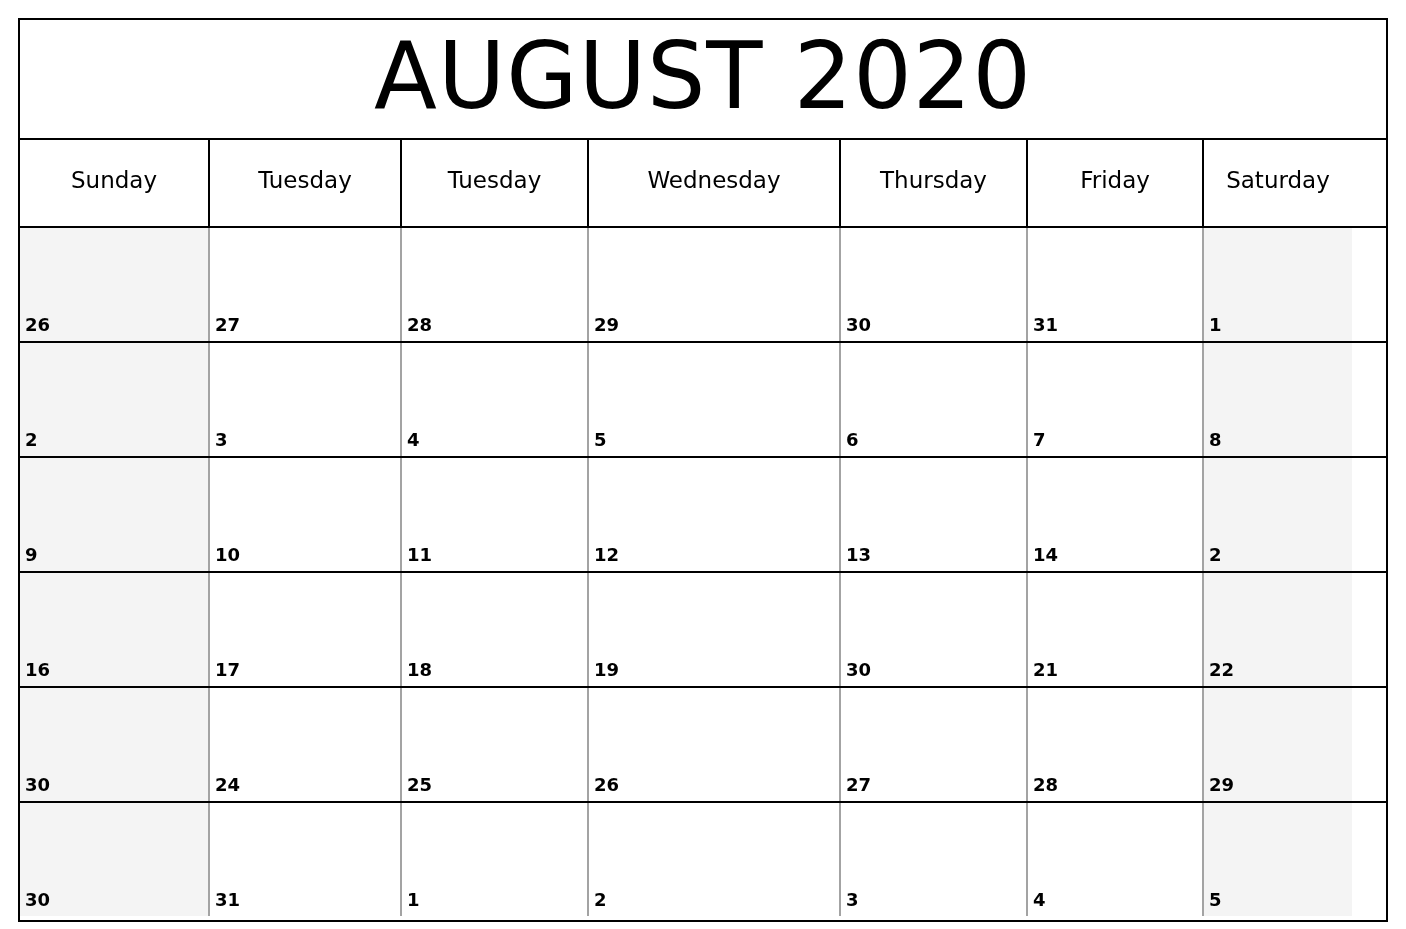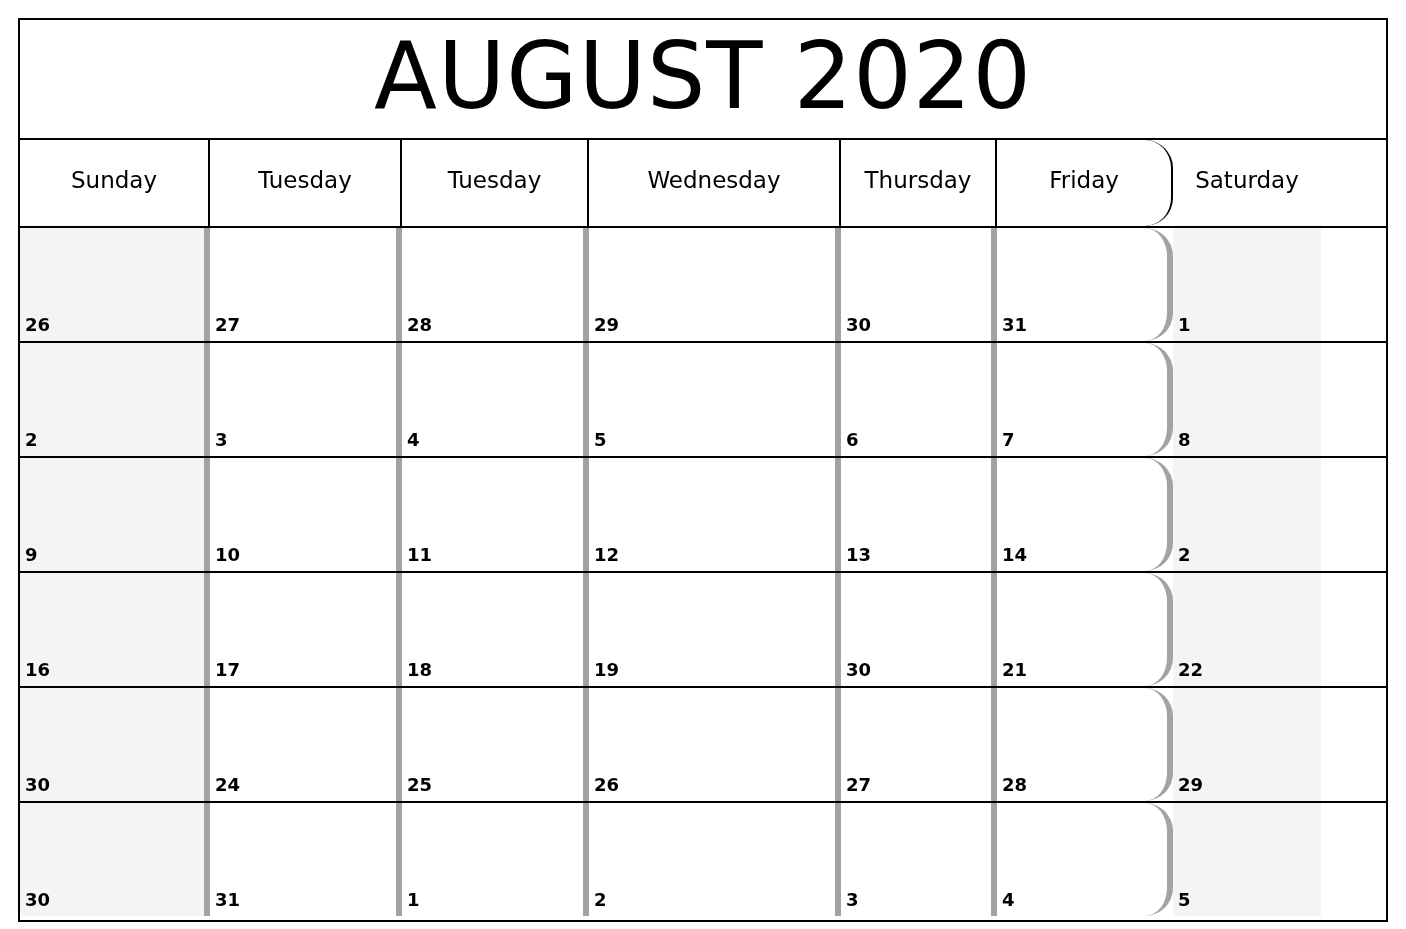--- a/index.html
+++ b/index.html
@@ -127,7 +127,7 @@
   .col-1 { width: 192px; }
   .col-2 { width: 187px; }
   .col-3 { width: 252px; }
-  .col-4 { width: 156px; }
+  .col-4 { width: 187px; }
   .col-5 { width: 176px; border-radius: 28px; }
   .col-6 { width: 148px; }
 </style>

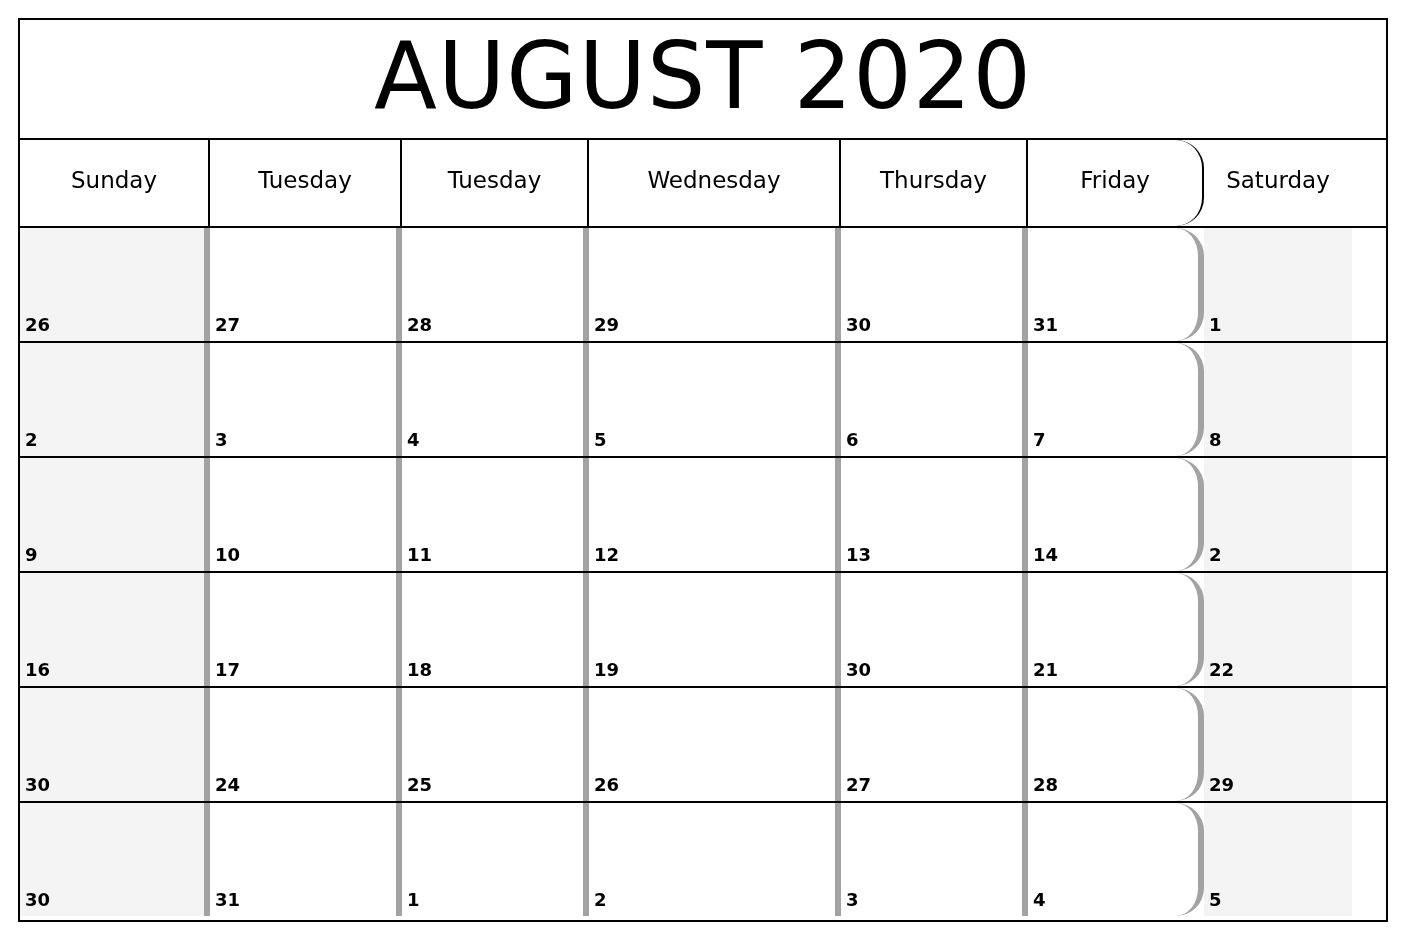--- a/index.html
+++ b/index.html
@@ -128,7 +128,7 @@
   .col-2 { width: 187px; }
   .col-3 { width: 252px; }
   .col-4 { width: 187px; }
-  .col-5 { width: 176px; border-radius: 28px; }
+  .col-5 { width: 176px; }
   .col-6 { width: 148px; }
 </style>
 </head>

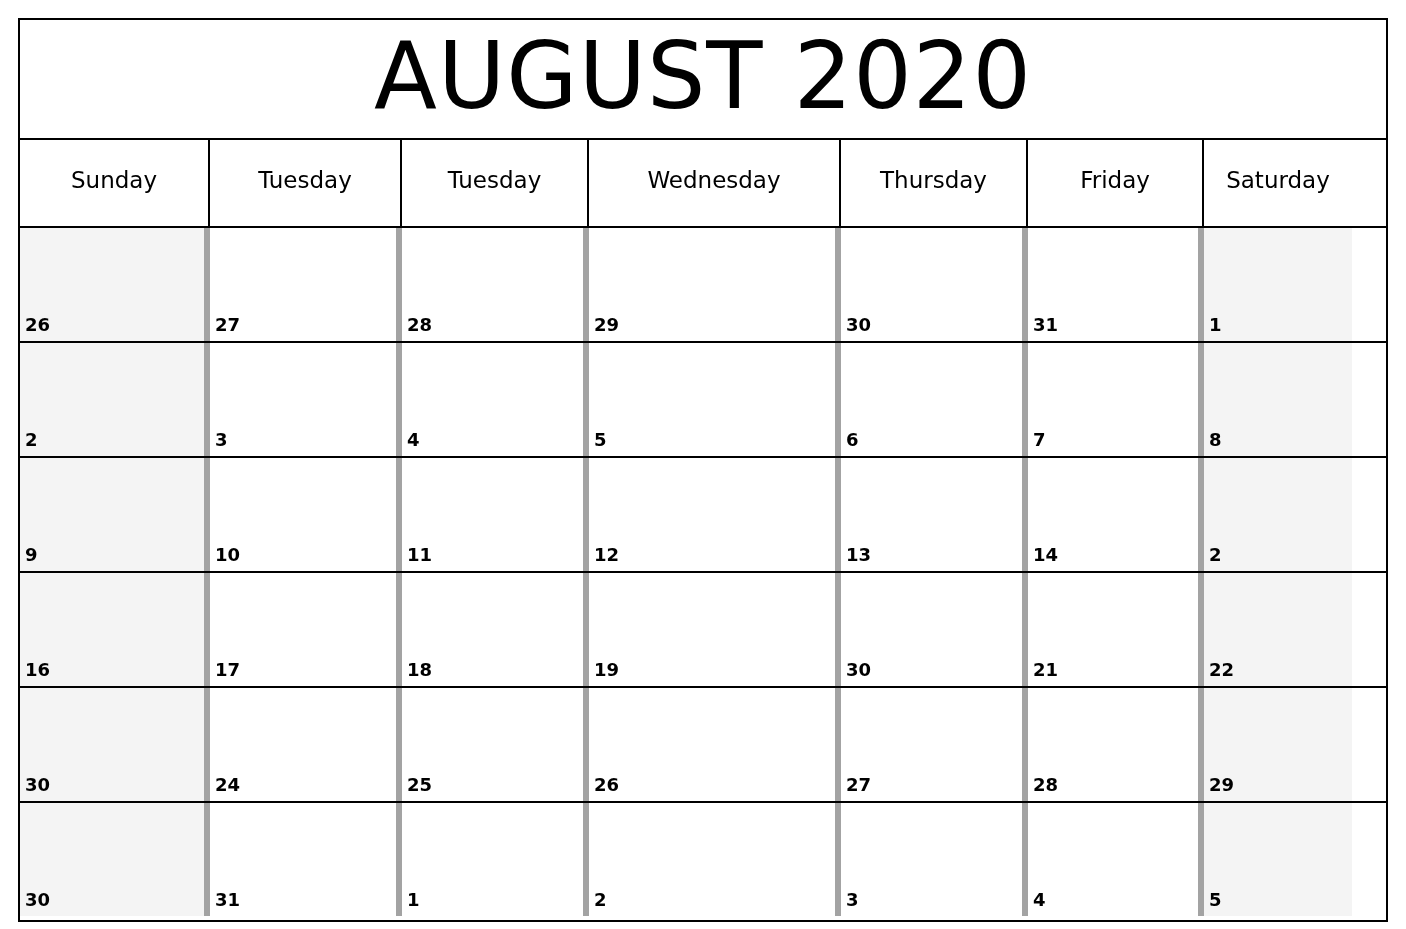--- a/index.html
+++ b/index.html
@@ -103,7 +103,7 @@
 
   .day-cell {
     box-sizing: border-box;
-    border-right: 6px solid #a3a3a3;
+    border-right: 2px solid #a3a3a3;
     position: relative;
     background: #ffffff;
     overflow: hidden;

